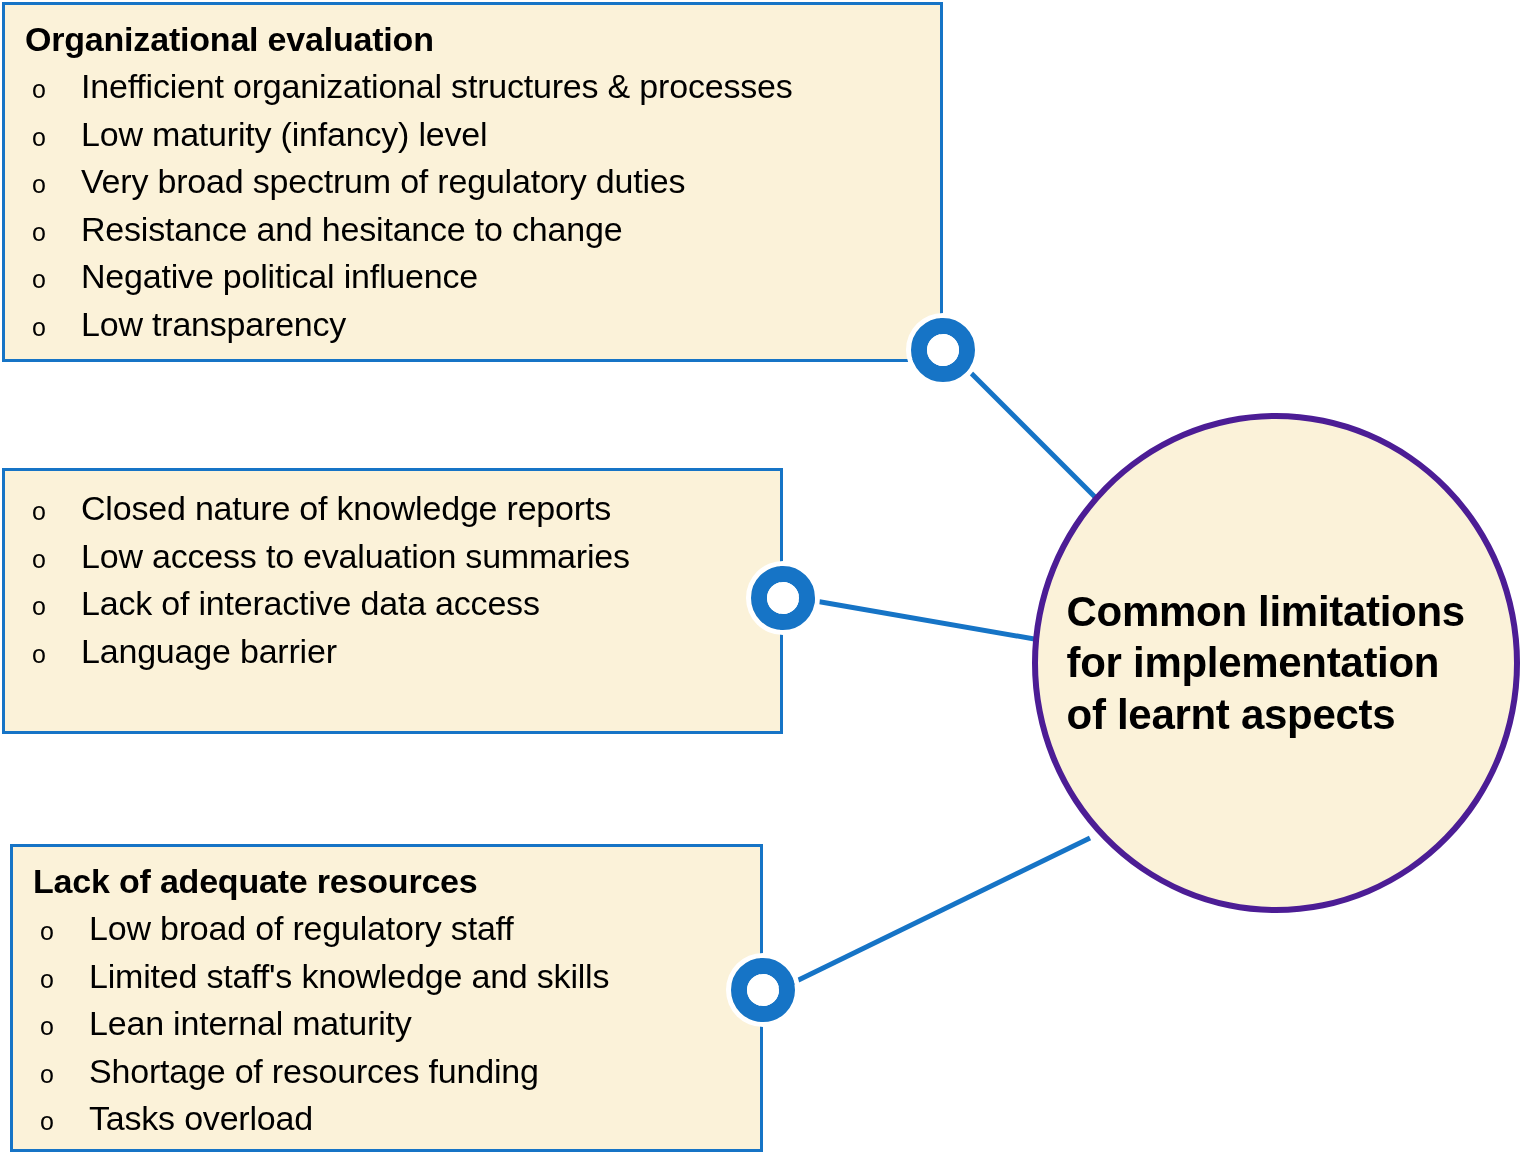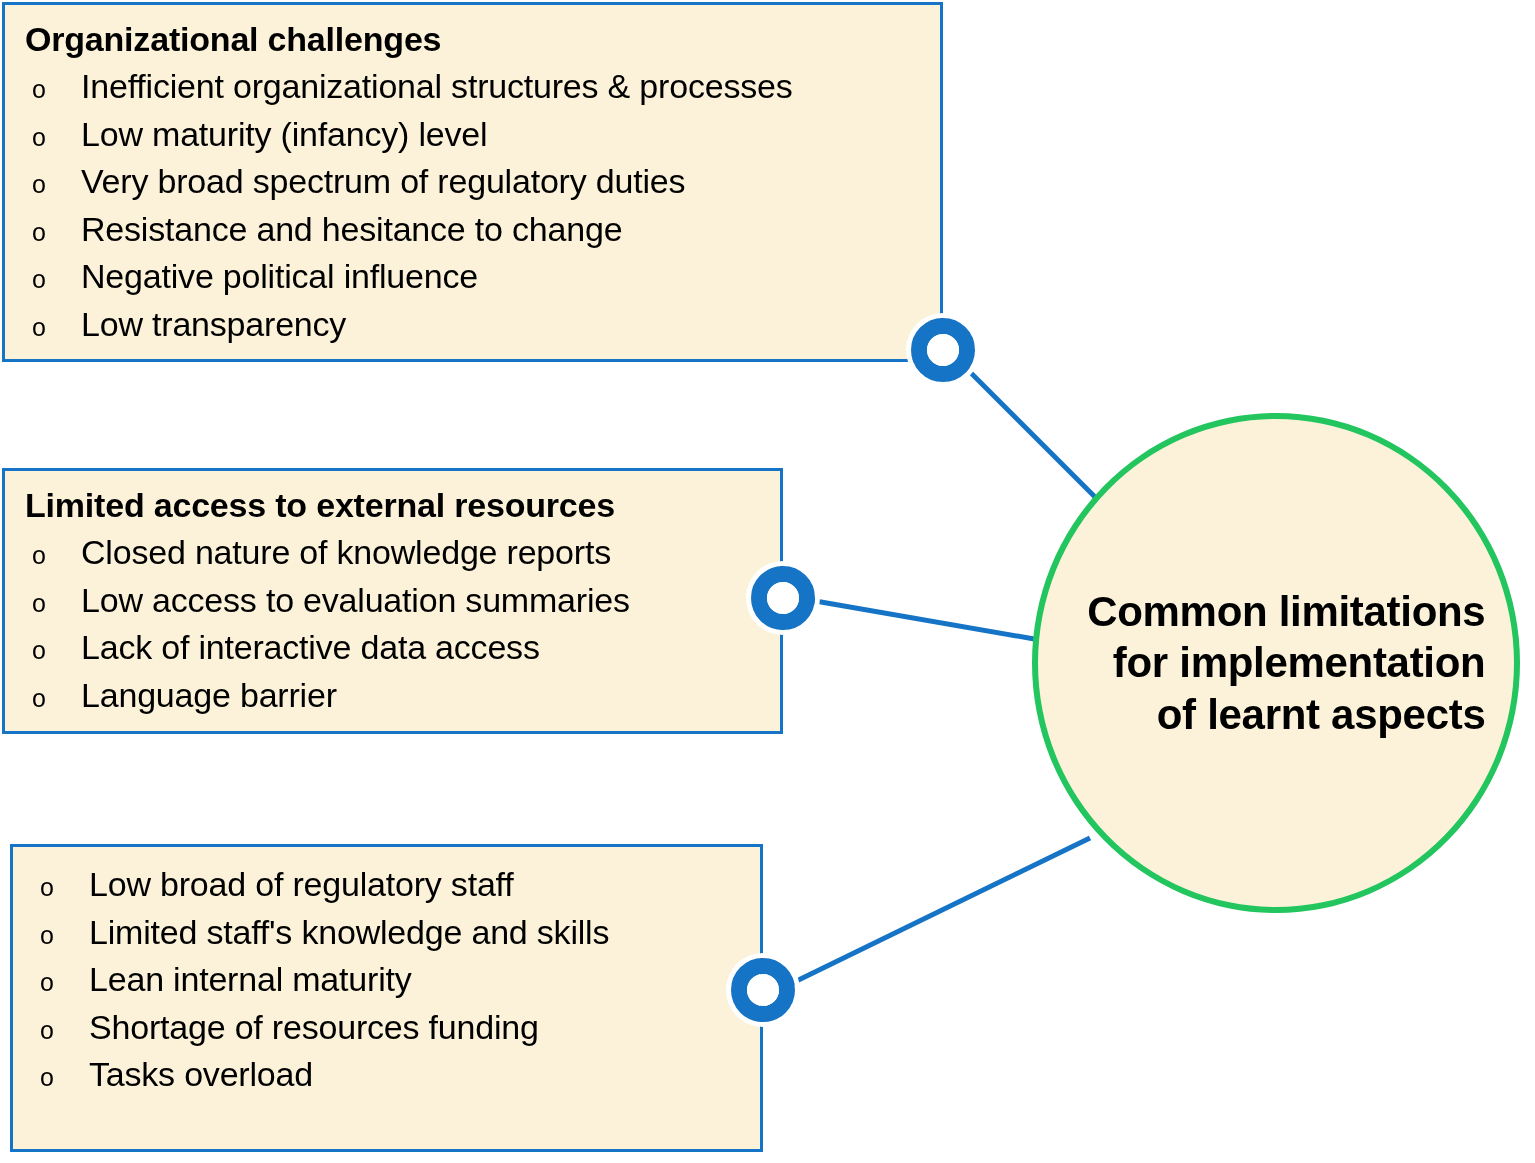--- a/index.html
+++ b/index.html
@@ -120,7 +120,7 @@
   </svg>
 
   <div class="panel" style="left:2px; top:2px; width:941px; height:360px;">
-    <div class="panel-title">Organizational challenges</div>
+    <div class="panel-title">Organizational evaluation</div>
     <ul class="bullets">
       <li class="bullet-row">
         <span class="bullet-mark">o</span>

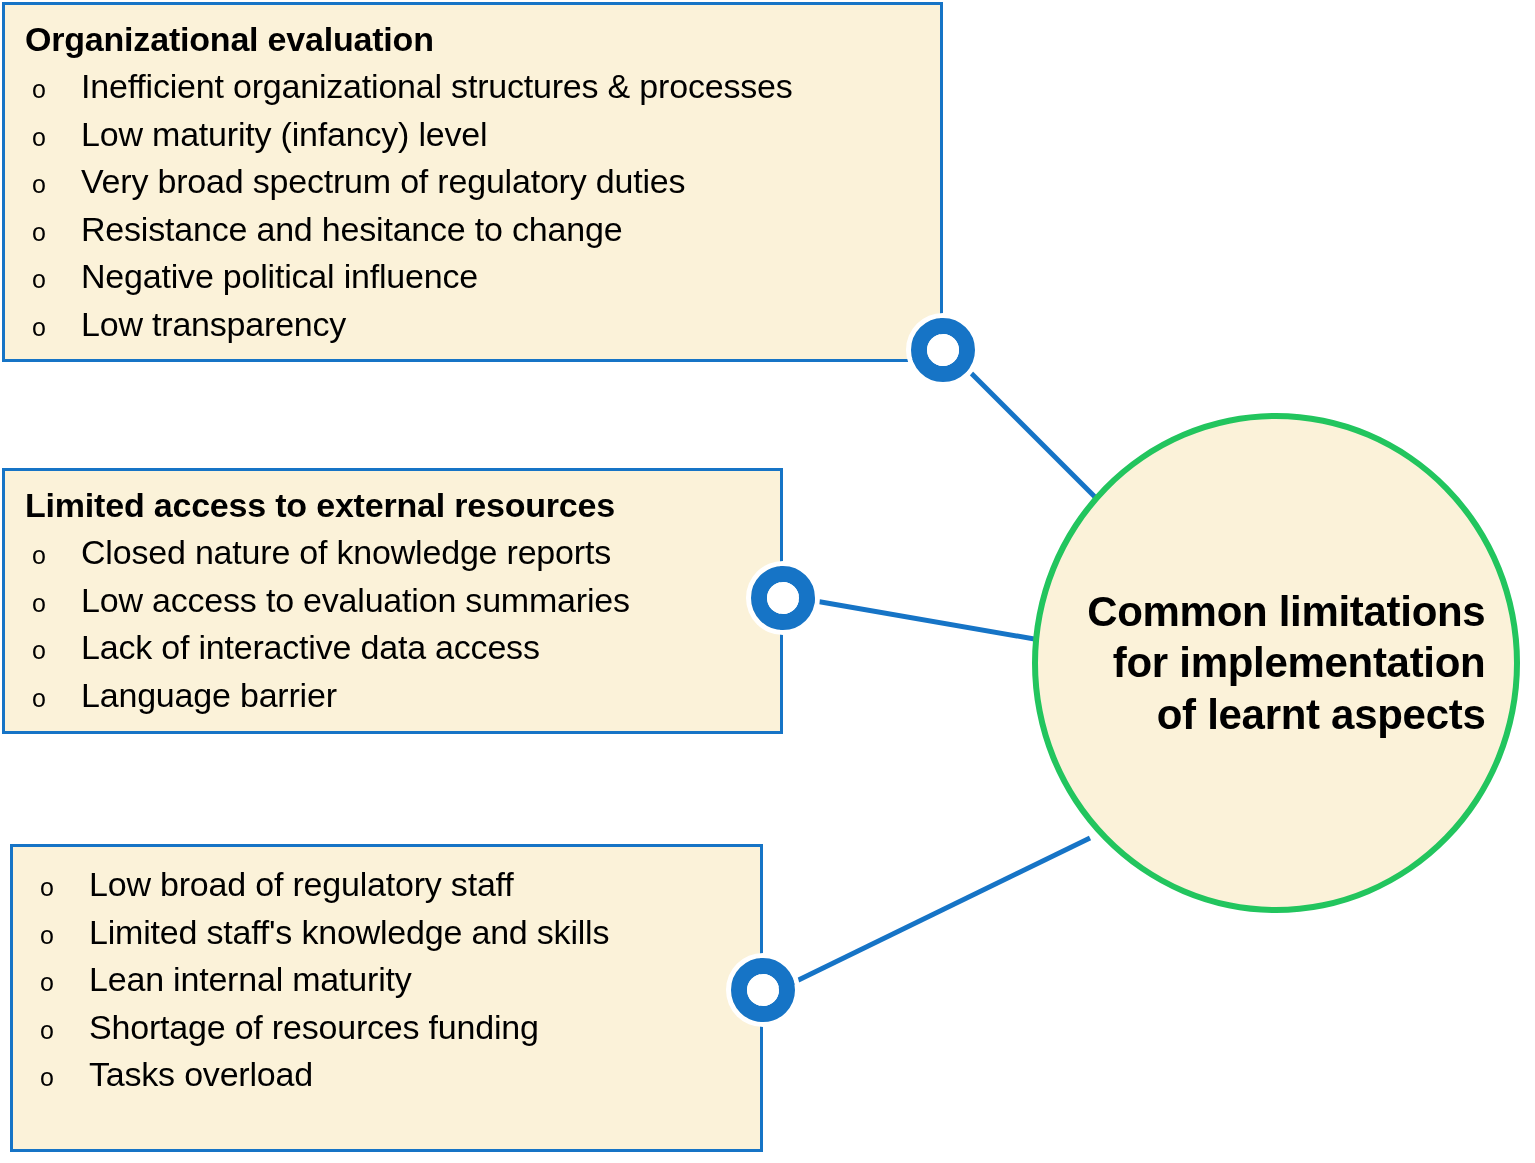--- a/index.html
+++ b/index.html
@@ -150,7 +150,6 @@
   </div>
 
   <div class="panel" style="left:2px; top:468px; width:781px; height:266px;">
-    <div class="panel-title">Limited access to external resources</div>
     <ul class="bullets">
       <li class="bullet-row">
         <span class="bullet-mark">o</span>

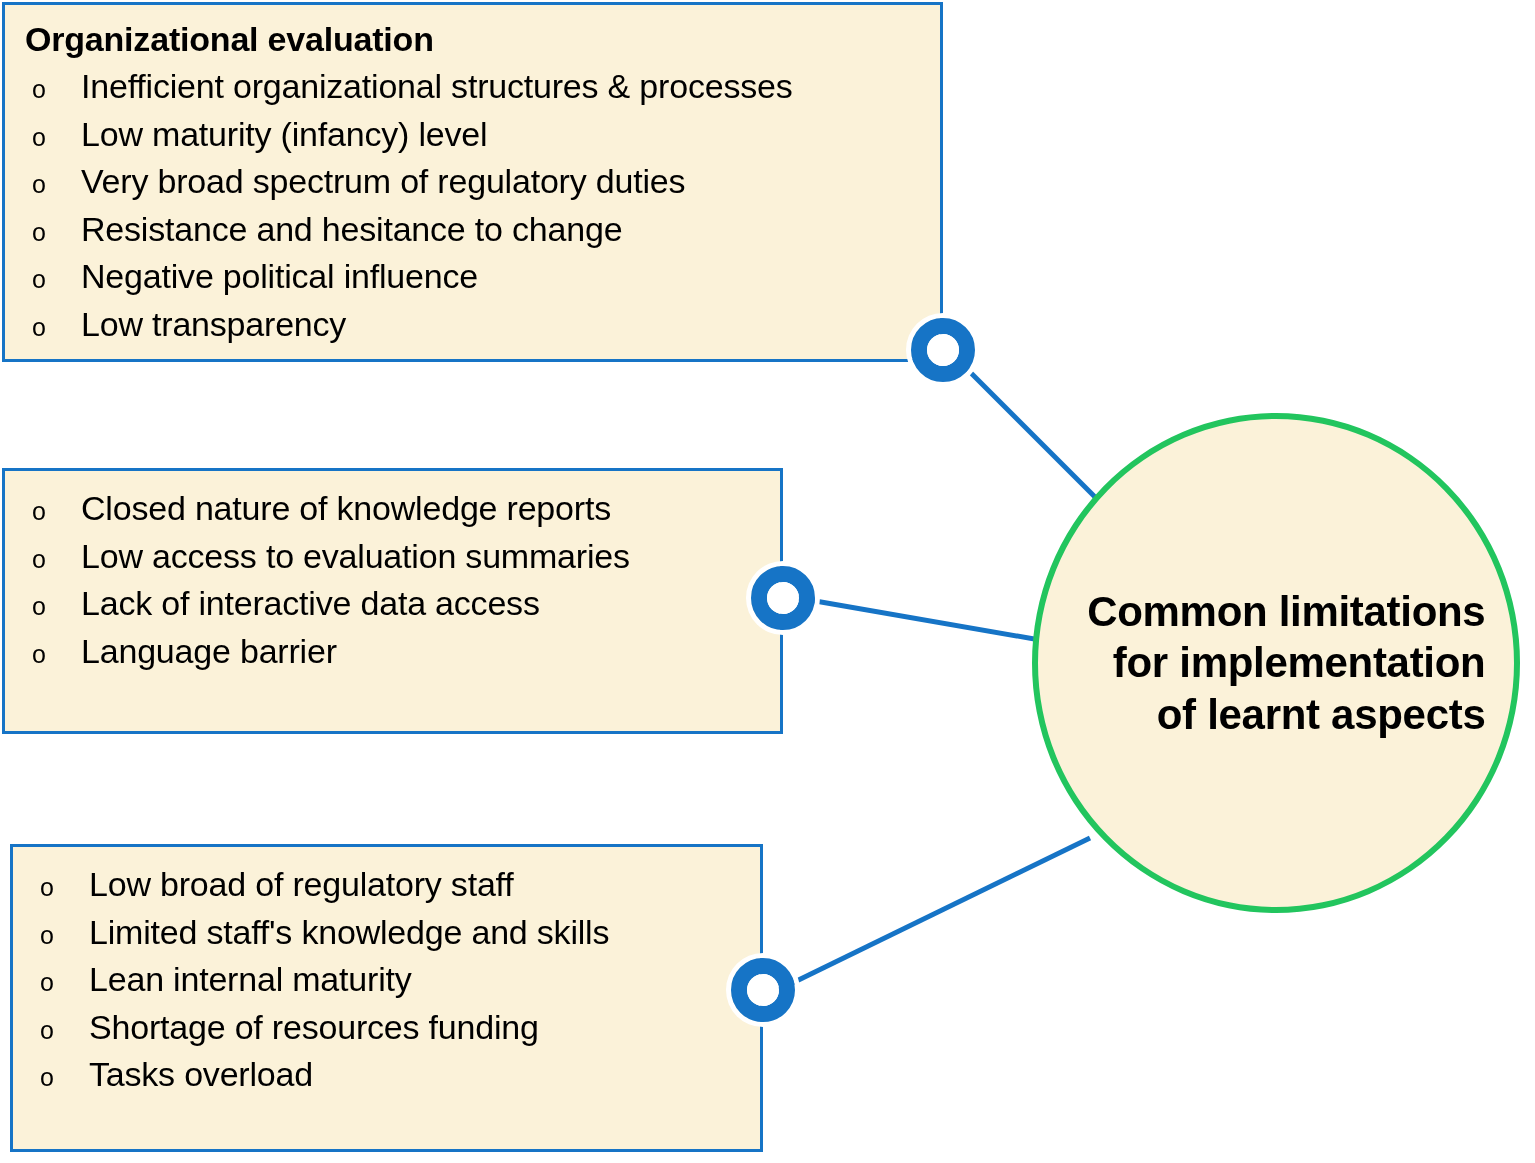--- a/index.html
+++ b/index.html
@@ -76,11 +76,11 @@
     box-sizing: border-box;
     border-radius: 50%;
     background: #fbf2d9;
-    border: 6px solid #22c55e;
+    border: 6px solid #4c1d95;
     display: flex;
     align-items: center;
     justify-content: center;
-    text-align: right;
+    text-align: left;
   }
   #hub-label {
     font-weight: bold;

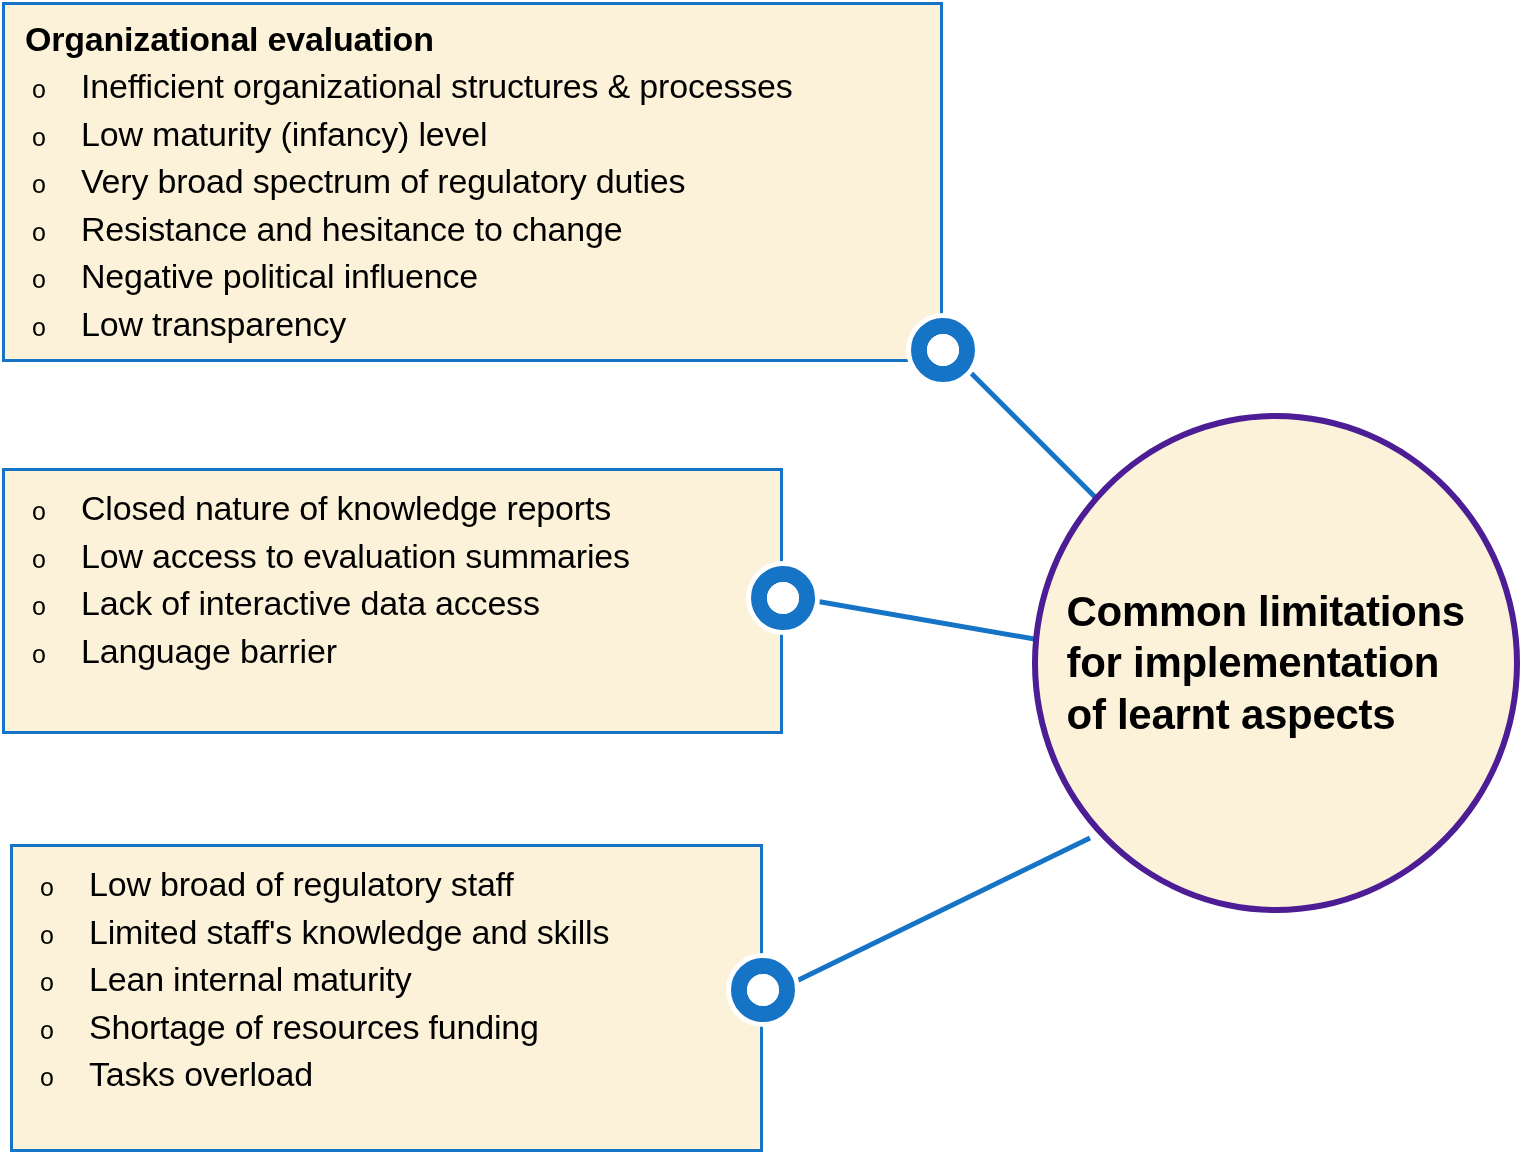--- a/index.html
+++ b/index.html
@@ -171,6 +171,7 @@
   </div>
 
   <div class="panel" style="left:10px; top:844px; width:753px; height:308px;">
+    <div class="panel-title">Lack of adequate resources</div>
     <ul class="bullets">
       <li class="bullet-row">
         <span class="bullet-mark">o</span>

